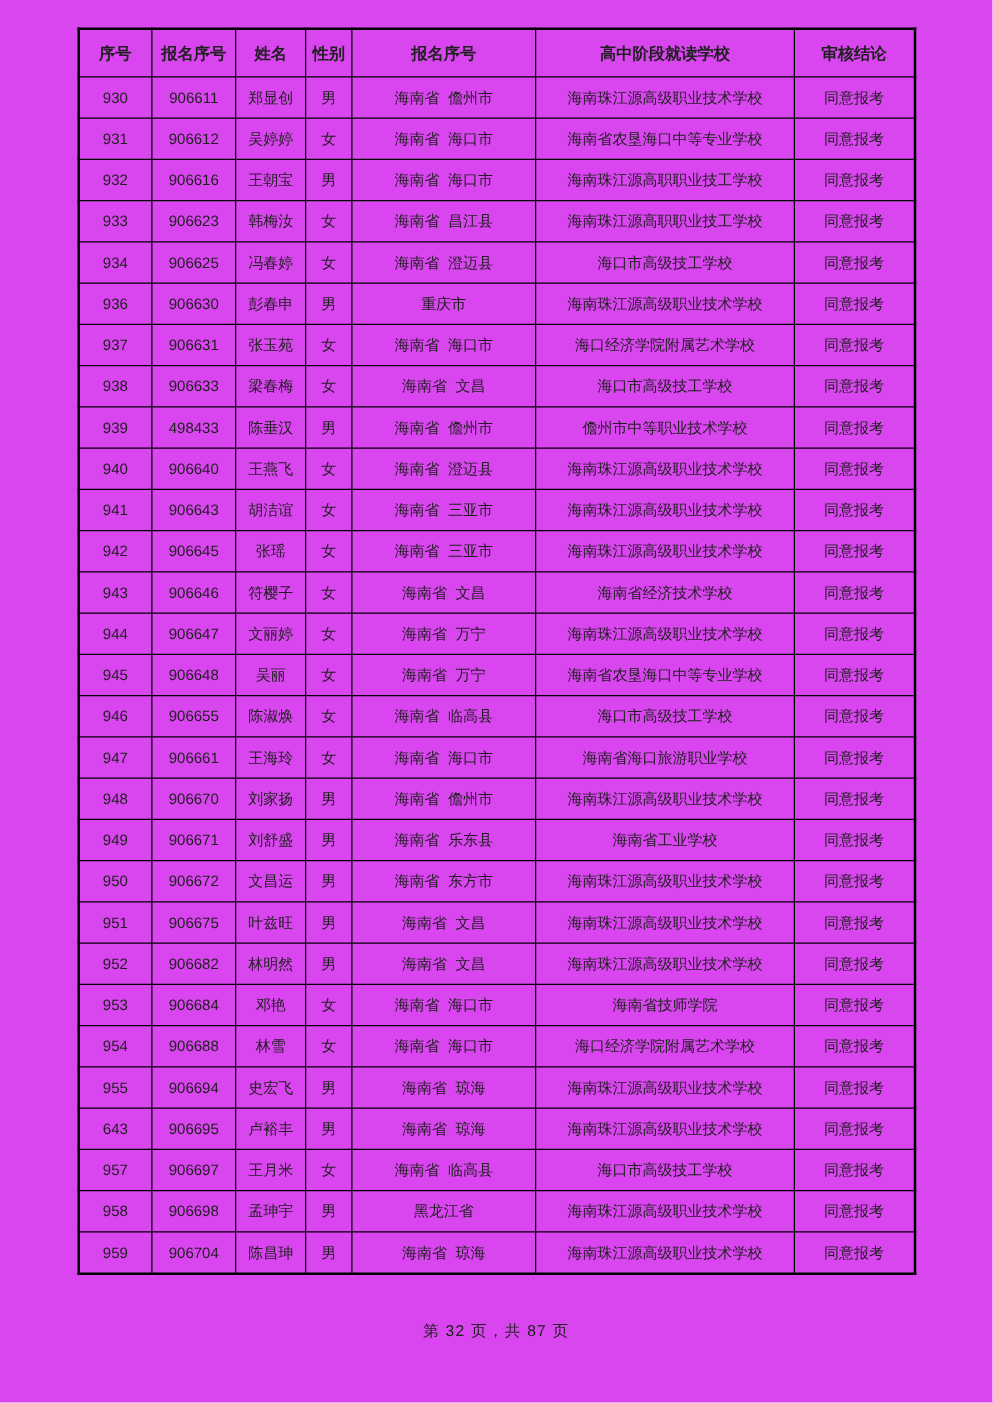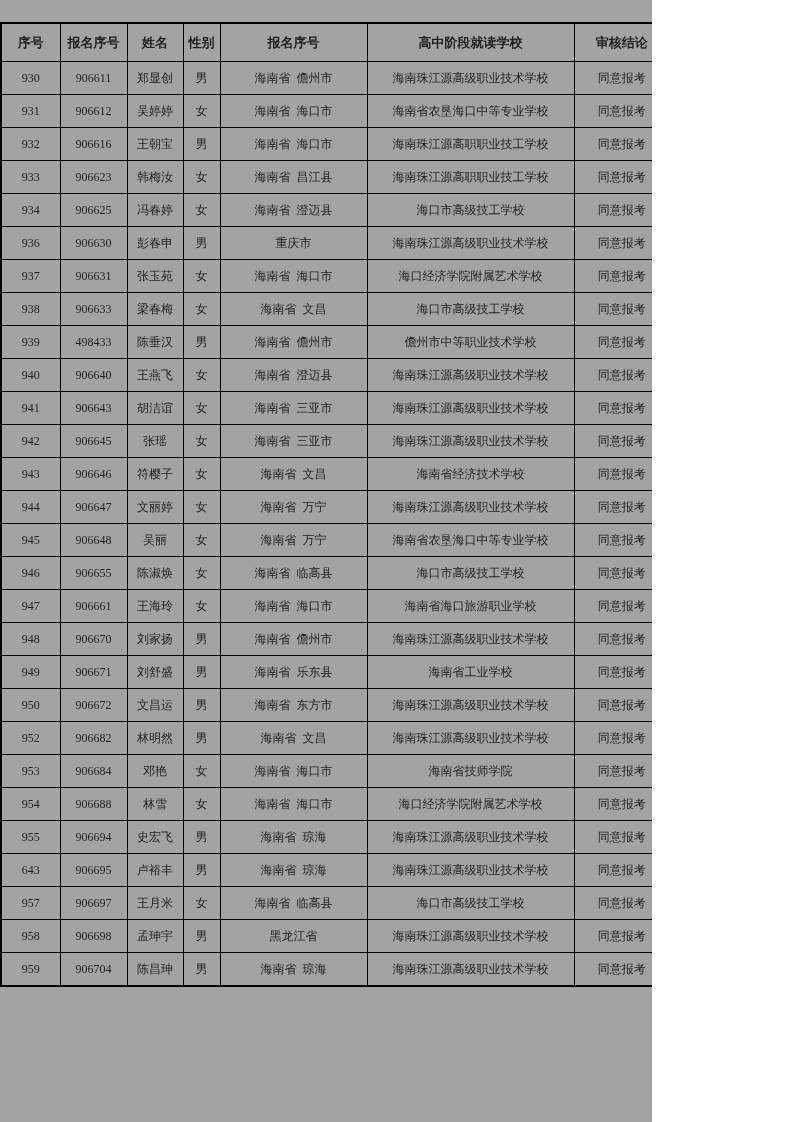--- a/index.html
+++ b/index.html
@@ -9,10 +9,10 @@
   }
   .page {
     position: relative;
-    width: 652px;
+    width: 794px;
     height: 1122px;
-    background: #a3a3a3;
-    font-family: Liberation Serif, serif;
+    background: #d946ef;
+    font-family: Liberation Sans, sans-serif;
     color: #1f1f1f;
     overflow: hidden;
   }

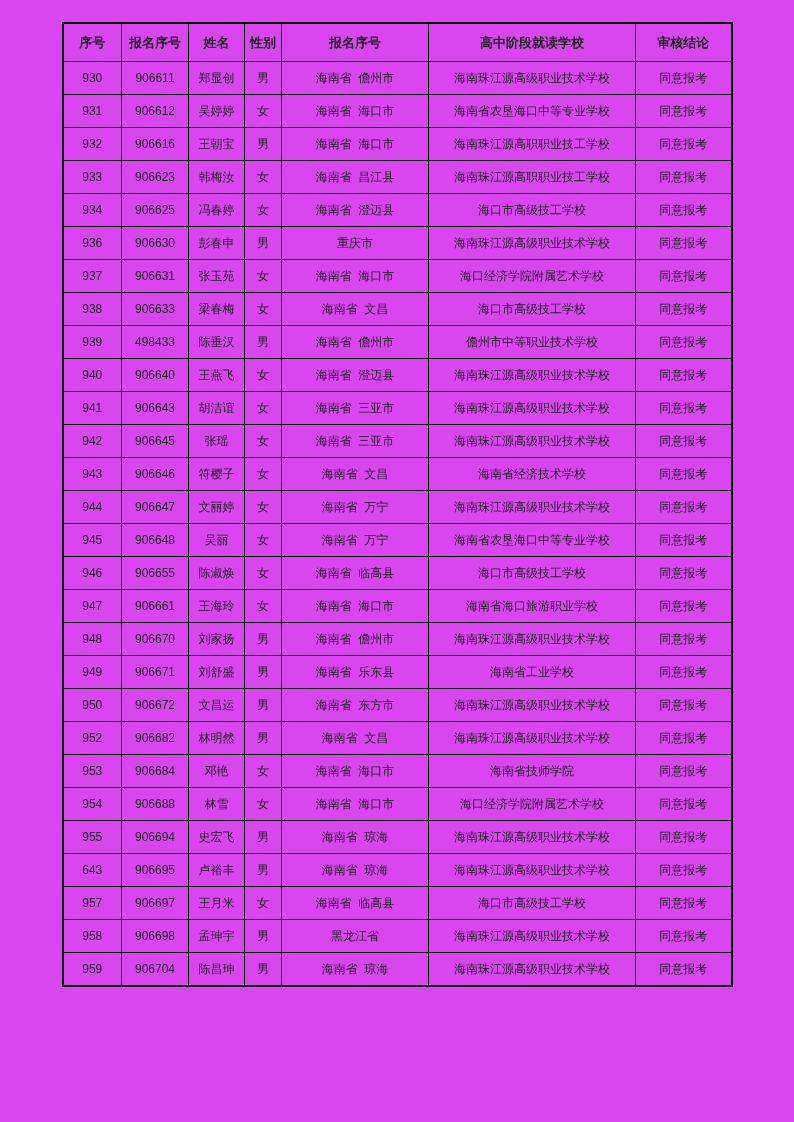--- a/index.html
+++ b/index.html
@@ -259,6 +259,15 @@
           <td>同意报考</td>
         </tr>
         <tr>
+          <td>951</td>
+          <td>906675</td>
+          <td>叶兹旺</td>
+          <td>男</td>
+          <td>海南省  文昌</td>
+          <td>海南珠江源高级职业技术学校</td>
+          <td>同意报考</td>
+        </tr>
+        <tr>
           <td>952</td>
           <td>906682</td>
           <td>林明然</td>

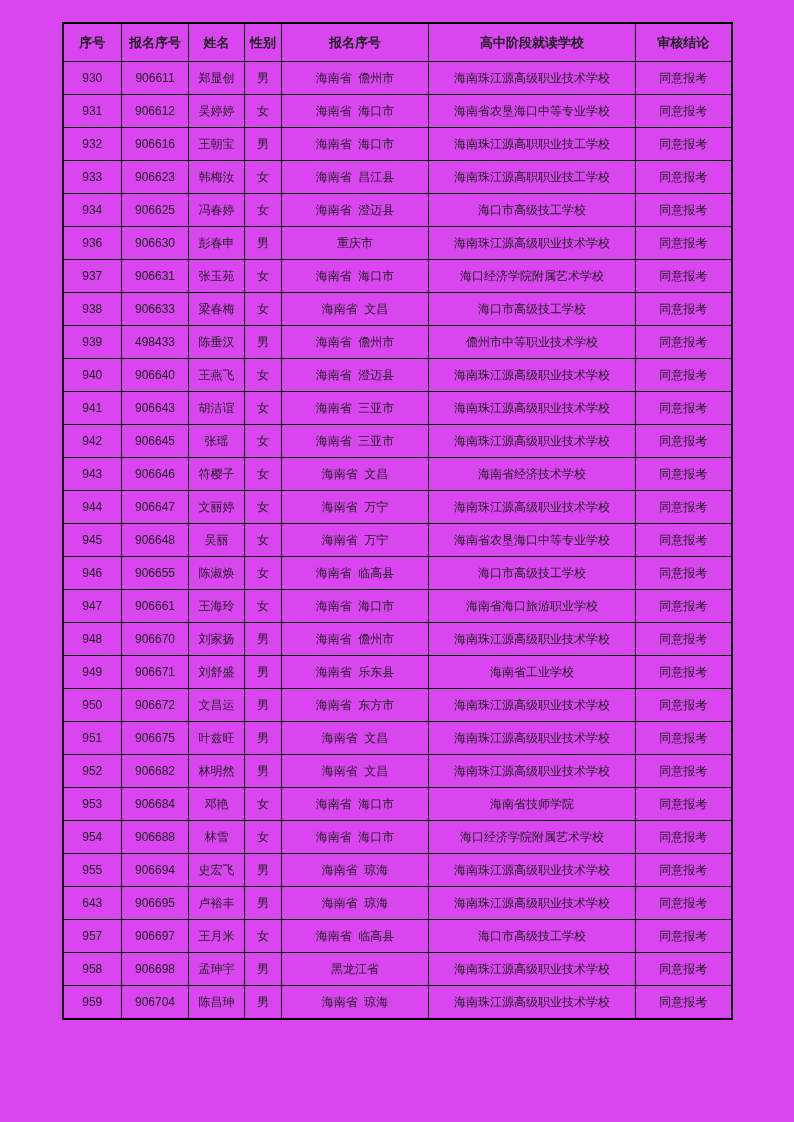--- a/index.html
+++ b/index.html
@@ -342,6 +342,7 @@
       </tbody>
   </table>
 
+  <div class="page-footer">第 32 页，共 87 页</div>
 
 </div>
 

